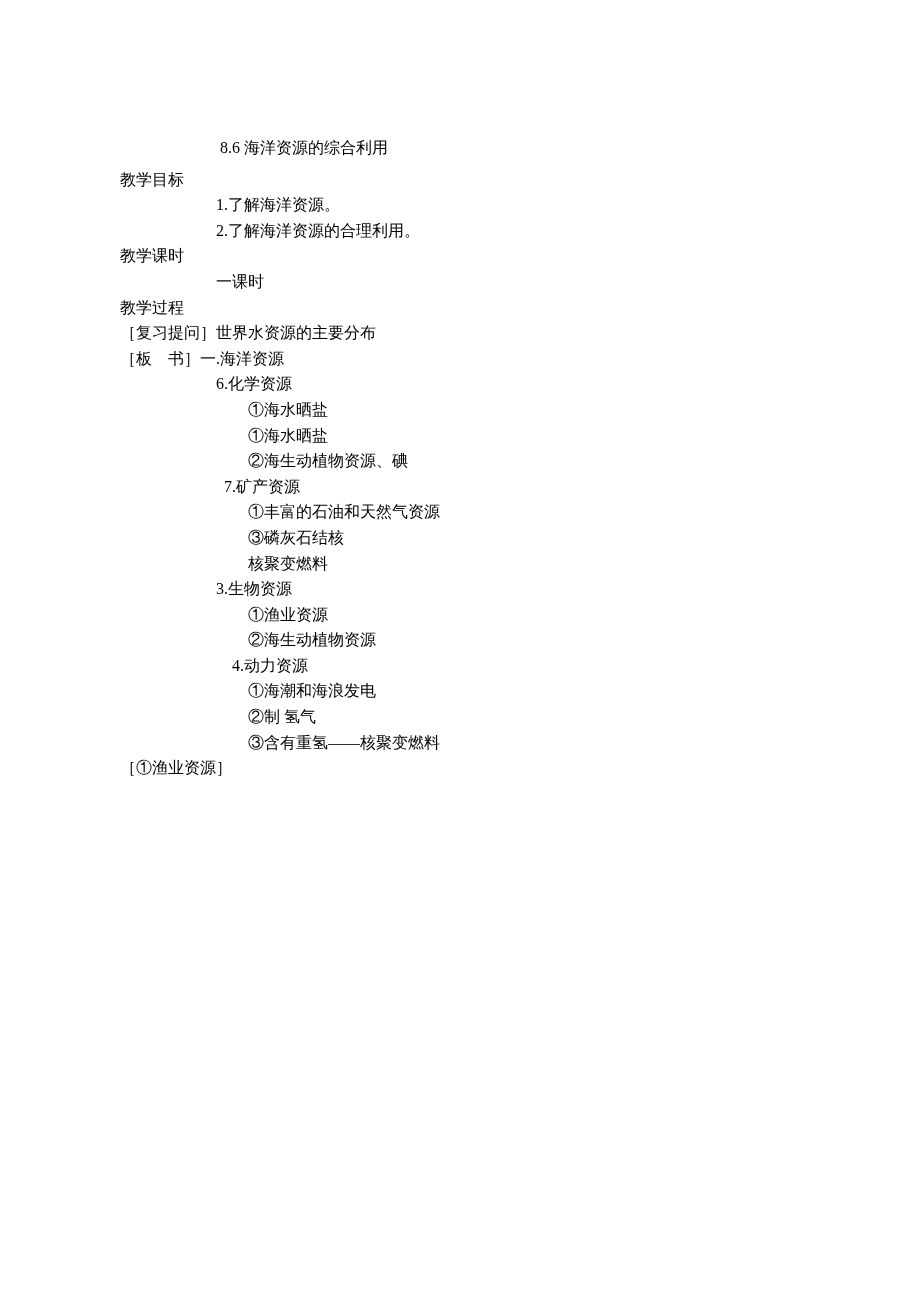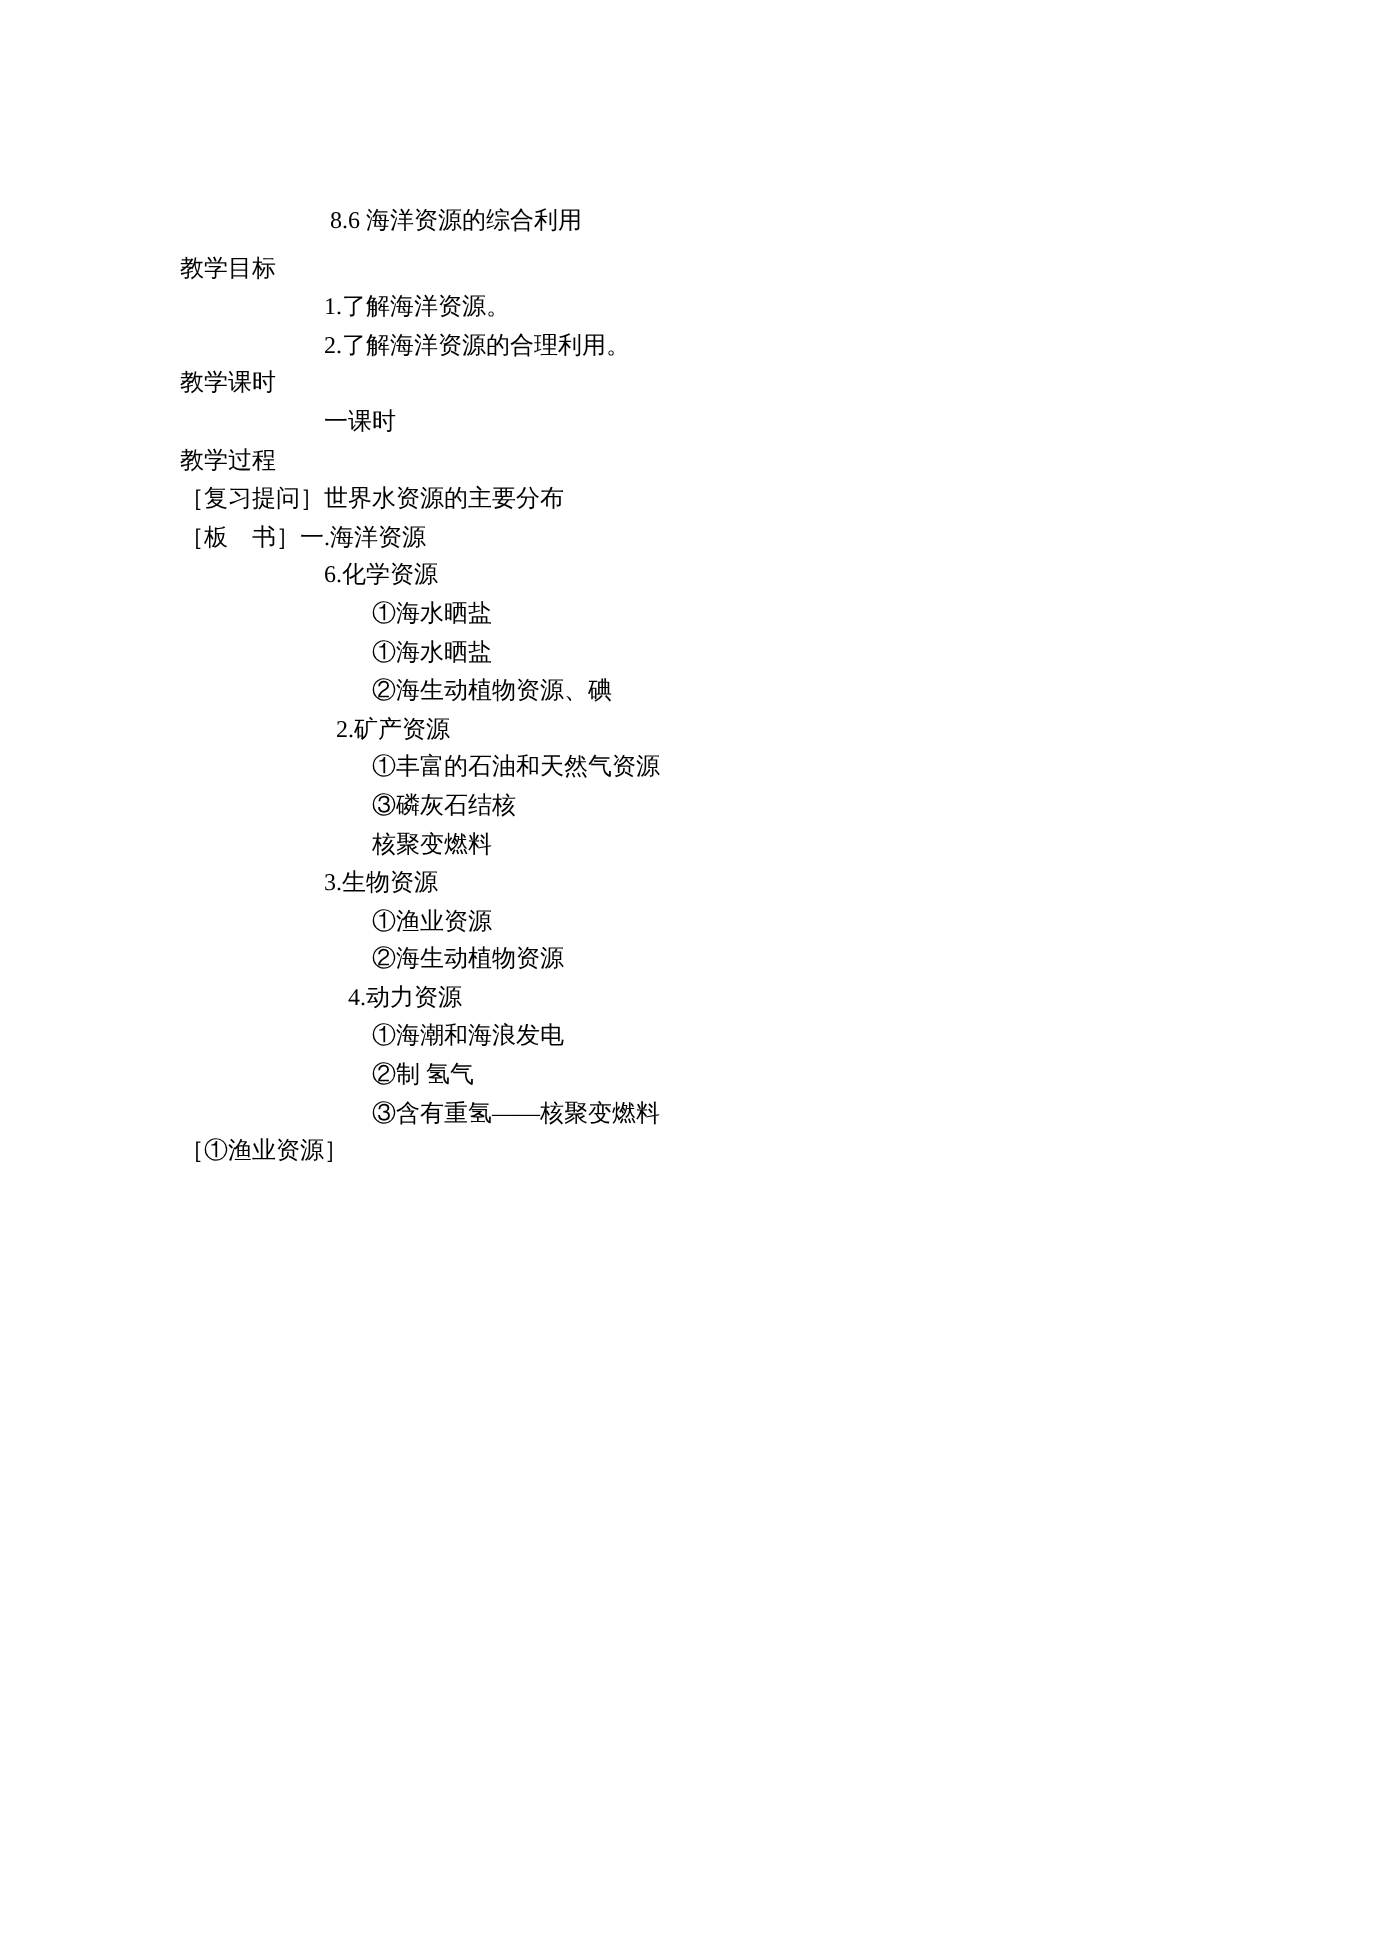--- a/index.html
+++ b/index.html
@@ -62,7 +62,7 @@
 <div class="line indent-2">①海水晒盐</div>
 <div class="line indent-2">②海生动植物资源、碘</div>
 
-<div class="line indent-4">2.矿产资源</div>
+<div class="line indent-4">7.矿产资源</div>
 <div class="line indent-2">①丰富的石油和天然气资源</div>
 <div class="line indent-2">③磷灰石结核</div>
 <div class="line indent-2">核聚变燃料</div>

